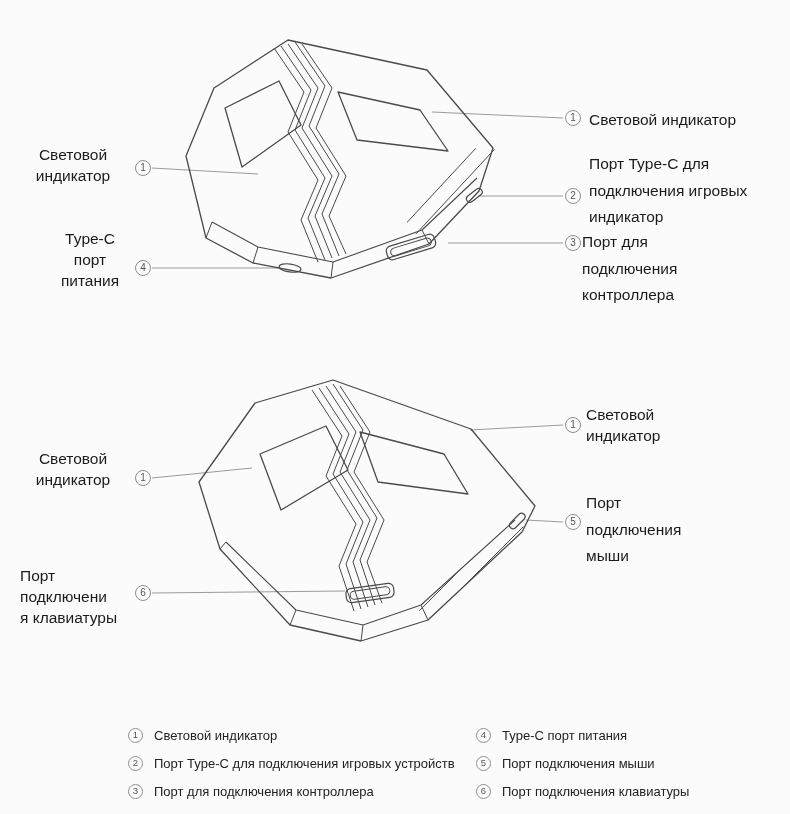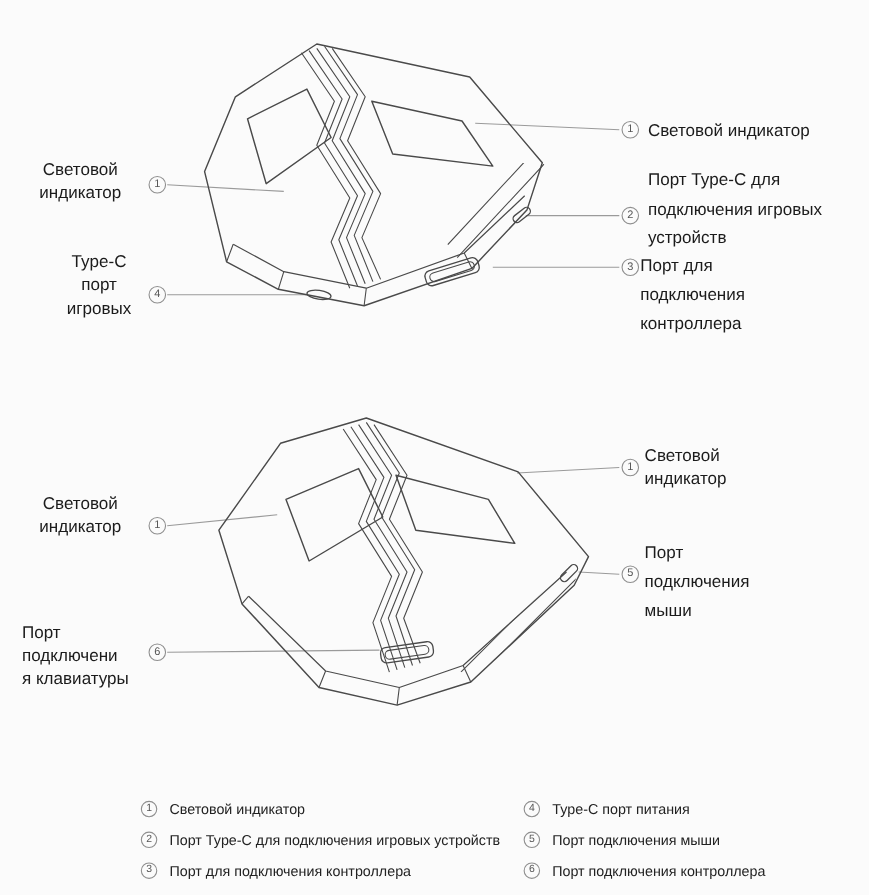--- a/index.html
+++ b/index.html
@@ -140,7 +140,7 @@
 <span class="num" style="left:565px;top:188px">2</span>
 <div class="callout spread" style="left:589px;top:151px;width:185px">Порт Type-C для
 подключения игровых
-устройств</div>
+индикатор</div>
 
 <span class="num" style="left:565px;top:235px">3</span>
 <div class="callout spread" style="left:582px;top:229px;width:160px">Порт для

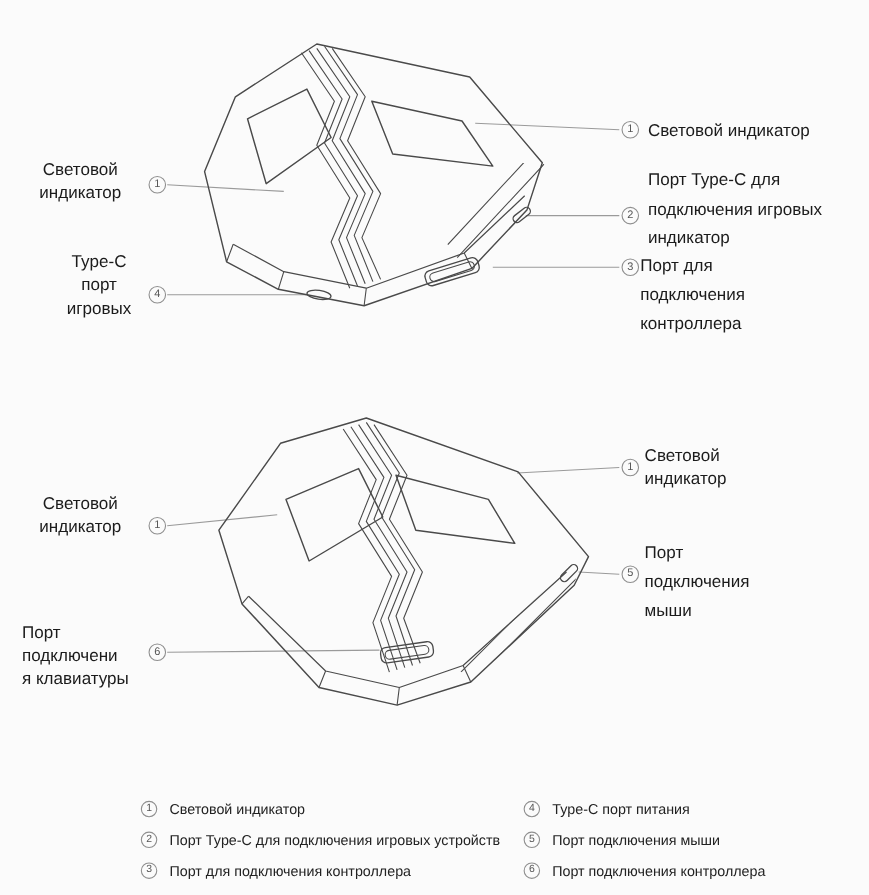--- a/index.html
+++ b/index.html
@@ -122,7 +122,7 @@
 
 <div class="callout center" style="left:48px;top:228px;width:84px">Type-C
 порт
-игровых</div>
+питания</div>
 <span class="num" style="left:135px;top:260px">4</span>
 
 <div class="callout center" style="left:18px;top:448px;width:110px">Световой

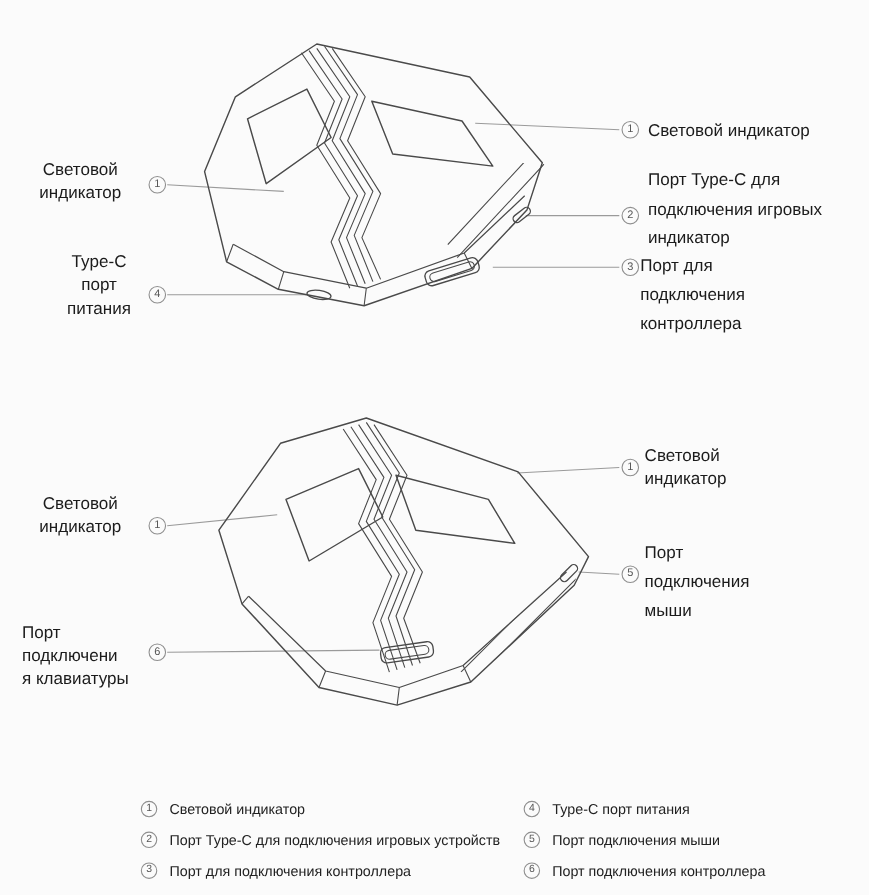--- a/index.html
+++ b/index.html
@@ -182,7 +182,7 @@
   </div>
   <div class="legend-row">
     <span class="num lnum">6</span>
-    <span class="legend-label">Порт подключения контроллера</span>
+    <span class="legend-label">Порт подключения клавиатуры</span>
   </div>
 </div>
 

